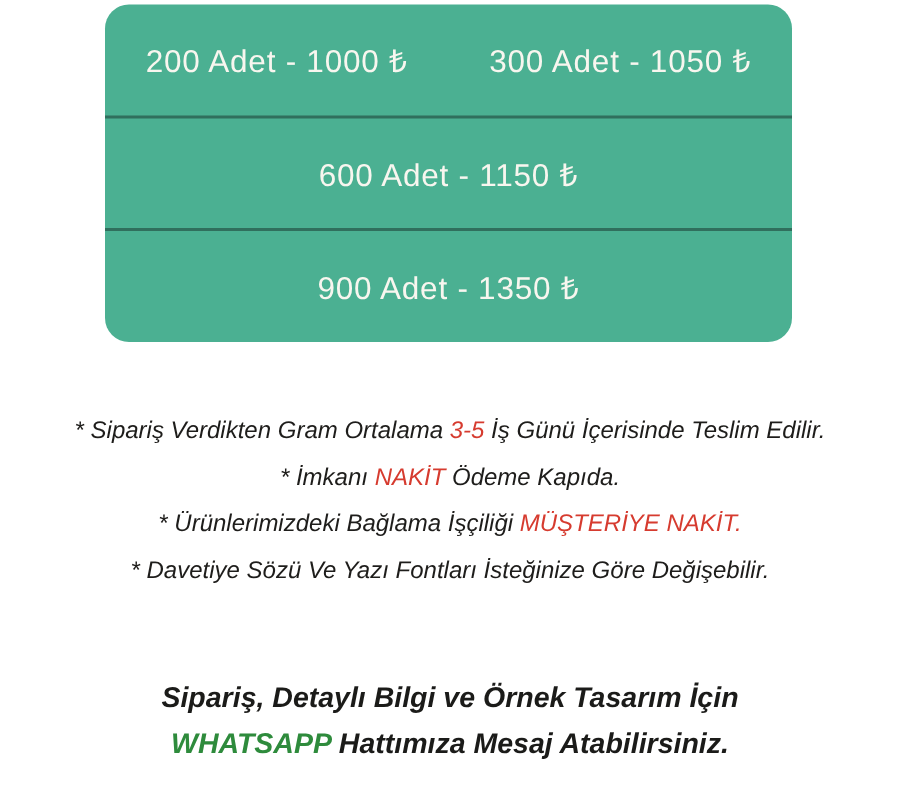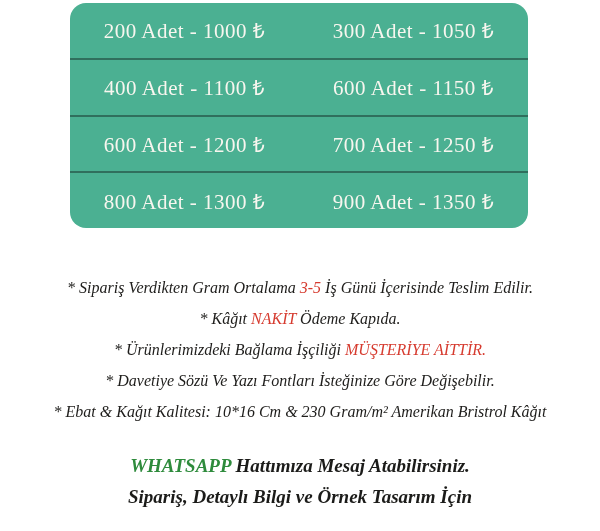--- a/index.html
+++ b/index.html
@@ -9,7 +9,7 @@
     height: 531px;
     background: #ffffff;
     overflow: hidden;
-    font-family: Liberation Serif, serif;
+    font-family: Liberation Sans, sans-serif;
   }
 
   

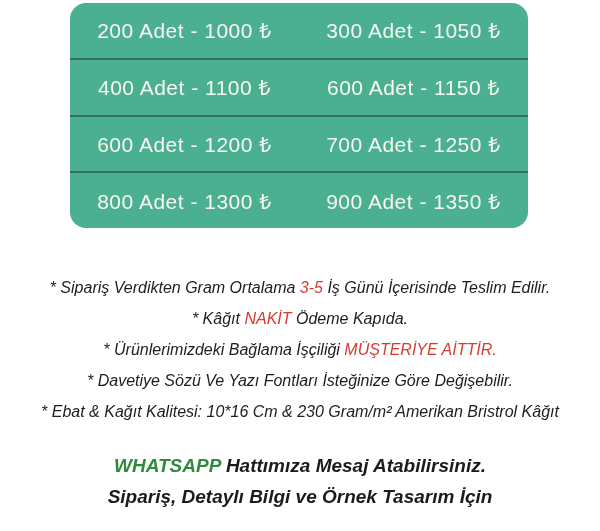--- a/index.html
+++ b/index.html
@@ -78,7 +78,6 @@
       <div class="price-cell">300 Adet - 1050 ₺</div>
     </div>
     <div class="price-row">
-      <div class="price-cell">400 Adet - 1100 ₺</div>
       <div class="price-cell">600 Adet - 1150 ₺</div>
     </div>
     <div class="price-row">

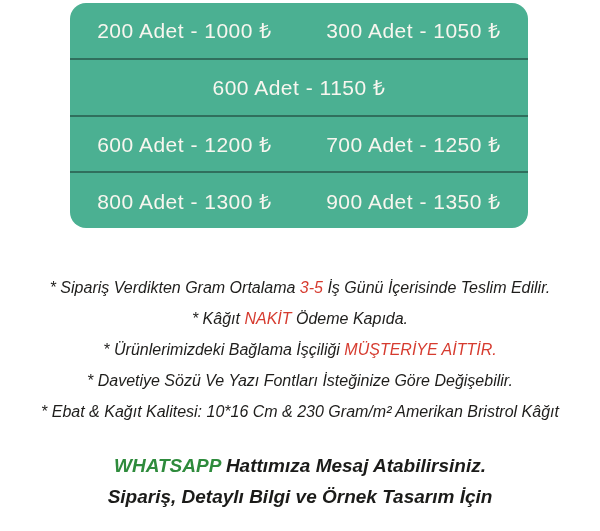--- a/index.html
+++ b/index.html
@@ -81,10 +81,6 @@
       <div class="price-cell">600 Adet - 1150 ₺</div>
     </div>
     <div class="price-row">
-      <div class="price-cell">600 Adet - 1200 ₺</div>
-      <div class="price-cell">700 Adet - 1250 ₺</div>
-    </div>
-    <div class="price-row">
       <div class="price-cell">800 Adet - 1300 ₺</div>
       <div class="price-cell">900 Adet - 1350 ₺</div>
     </div>

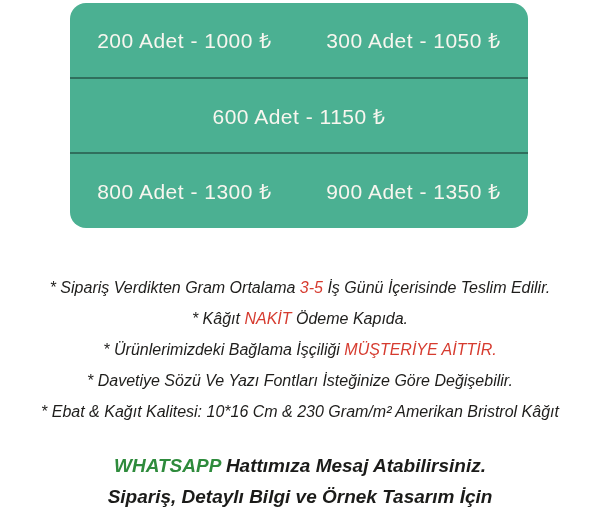--- a/index.html
+++ b/index.html
@@ -81,7 +81,6 @@
       <div class="price-cell">600 Adet - 1150 ₺</div>
     </div>
     <div class="price-row">
-      <div class="price-cell">800 Adet - 1300 ₺</div>
       <div class="price-cell">900 Adet - 1350 ₺</div>
     </div>
   </div>

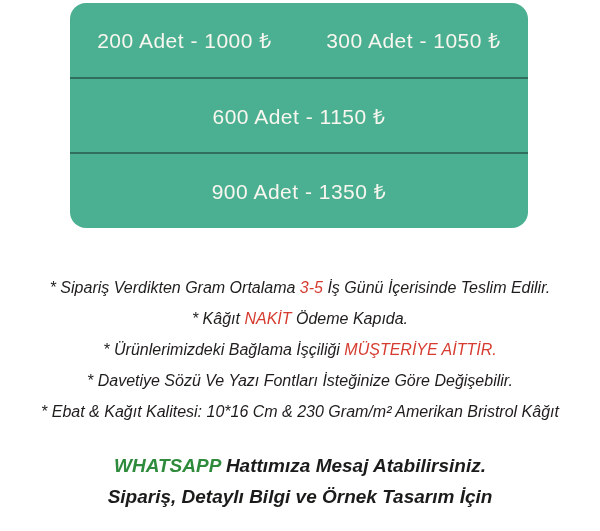--- a/index.html
+++ b/index.html
@@ -87,7 +87,7 @@
 
   <div class="notes">
     <div class="note-line"><span>* Sipariş Verdikten Gram Ortalama </span><span class="hl-red">3-5</span><span> İş Günü İçerisinde Teslim Edilir.</span></div>
-    <div class="note-line"><span>* Kâğıt </span><span class="hl-red">NAKİT</span><span> Ödeme Kapıda.</span></div>
+    <div class="note-line"><span>* İmkanı </span><span class="hl-red">NAKİT</span><span> Ödeme Kapıda.</span></div>
     <div class="note-line"><span>* Ürünlerimizdeki Bağlama İşçiliği </span><span class="hl-red">MÜŞTERİYE AİTTİR.</span><span></span></div>
     <div class="note-line"><span>* Davetiye Sözü Ve Yazı Fontları İsteğinize Göre Değişebilir.</span><span class="hl-red"></span><span></span></div>
     <div class="note-line"><span>* Ebat &amp; Kağıt Kalitesi: 10*16 Cm &amp; 230 Gram/m² Amerikan Bristrol Kâğıt</span><span class="hl-red"></span><span></span></div>

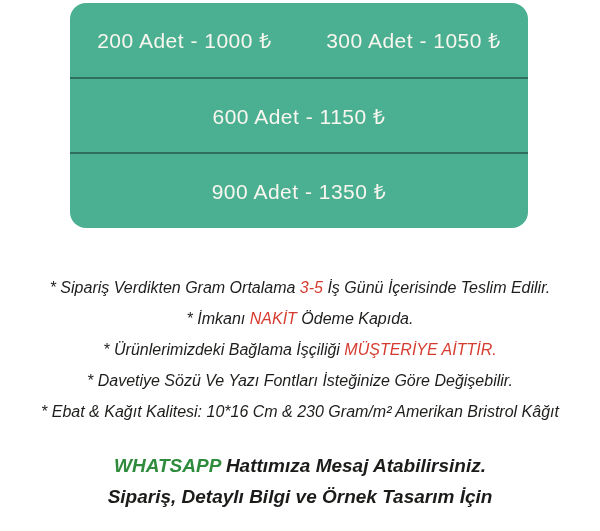--- a/index.html
+++ b/index.html
@@ -88,7 +88,7 @@
   <div class="notes">
     <div class="note-line"><span>* Sipariş Verdikten Gram Ortalama </span><span class="hl-red">3-5</span><span> İş Günü İçerisinde Teslim Edilir.</span></div>
     <div class="note-line"><span>* İmkanı </span><span class="hl-red">NAKİT</span><span> Ödeme Kapıda.</span></div>
-    <div class="note-line"><span>* Ürünlerimizdeki Bağlama İşçiliği </span><span class="hl-red">MÜŞTERİYE AİTTİR.</span><span></span></div>
+    <div class="note-line"><span>* Ürünlerimizdeki Bağlama İşçiliği </span><span class="hl-red">MÜŞTERİYE NAKİT.</span><span></span></div>
     <div class="note-line"><span>* Davetiye Sözü Ve Yazı Fontları İsteğinize Göre Değişebilir.</span><span class="hl-red"></span><span></span></div>
     <div class="note-line"><span>* Ebat &amp; Kağıt Kalitesi: 10*16 Cm &amp; 230 Gram/m² Amerikan Bristrol Kâğıt</span><span class="hl-red"></span><span></span></div>
   </div>

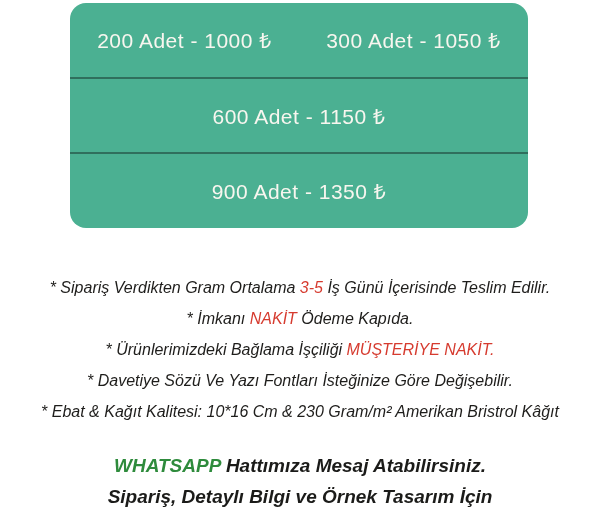--- a/index.html
+++ b/index.html
@@ -90,7 +90,6 @@
     <div class="note-line"><span>* İmkanı </span><span class="hl-red">NAKİT</span><span> Ödeme Kapıda.</span></div>
     <div class="note-line"><span>* Ürünlerimizdeki Bağlama İşçiliği </span><span class="hl-red">MÜŞTERİYE NAKİT.</span><span></span></div>
     <div class="note-line"><span>* Davetiye Sözü Ve Yazı Fontları İsteğinize Göre Değişebilir.</span><span class="hl-red"></span><span></span></div>
-    <div class="note-line"><span>* Ebat &amp; Kağıt Kalitesi: 10*16 Cm &amp; 230 Gram/m² Amerikan Bristrol Kâğıt</span><span class="hl-red"></span><span></span></div>
   </div>
 
   <div class="footer">

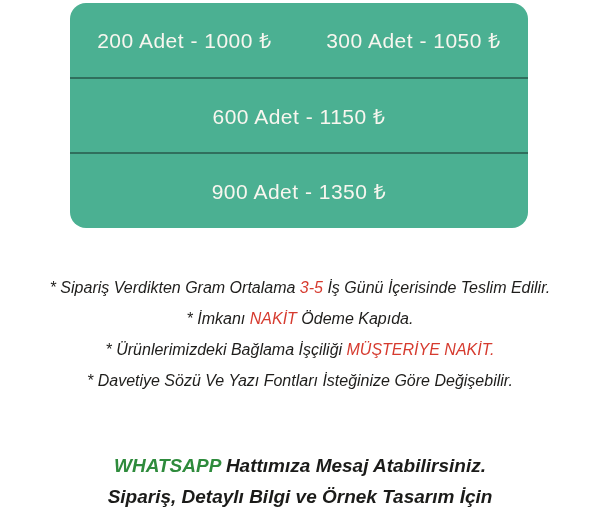--- a/index.html
+++ b/index.html
@@ -93,8 +93,8 @@
   </div>
 
   <div class="footer">
+    <div>Sipariş, Detaylı Bilgi ve Örnek Tasarım İçin</div>
     <div><span class="hl-green">WHATSAPP</span><span> Hattımıza Mesaj Atabilirsiniz.</span></div>
-    <div>Sipariş, Detaylı Bilgi ve Örnek Tasarım İçin</div>
   </div>
 
 </div>

